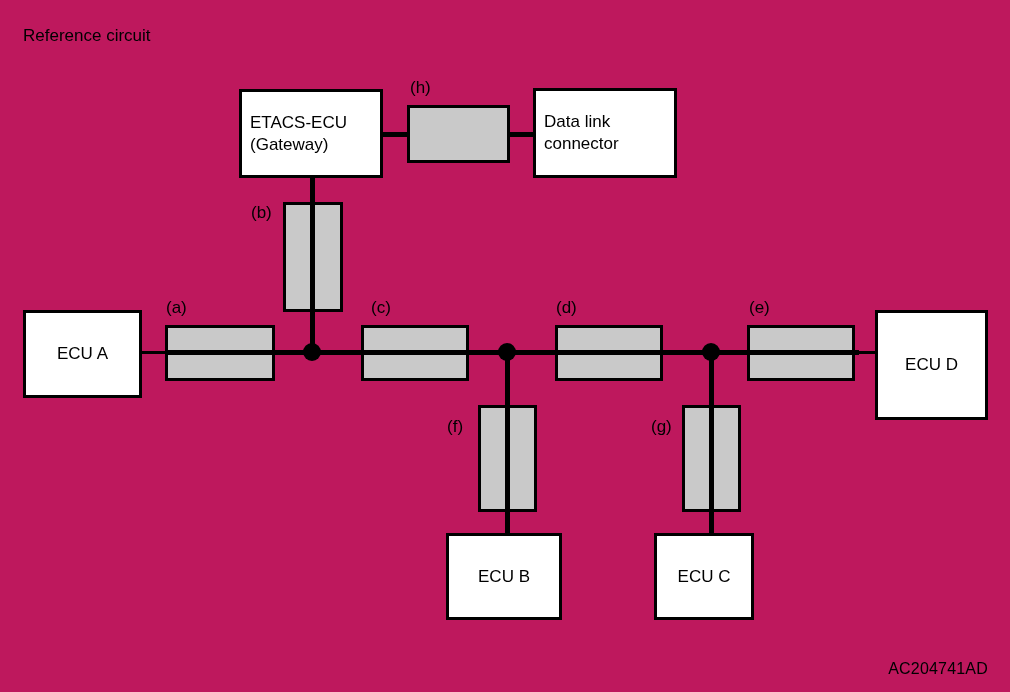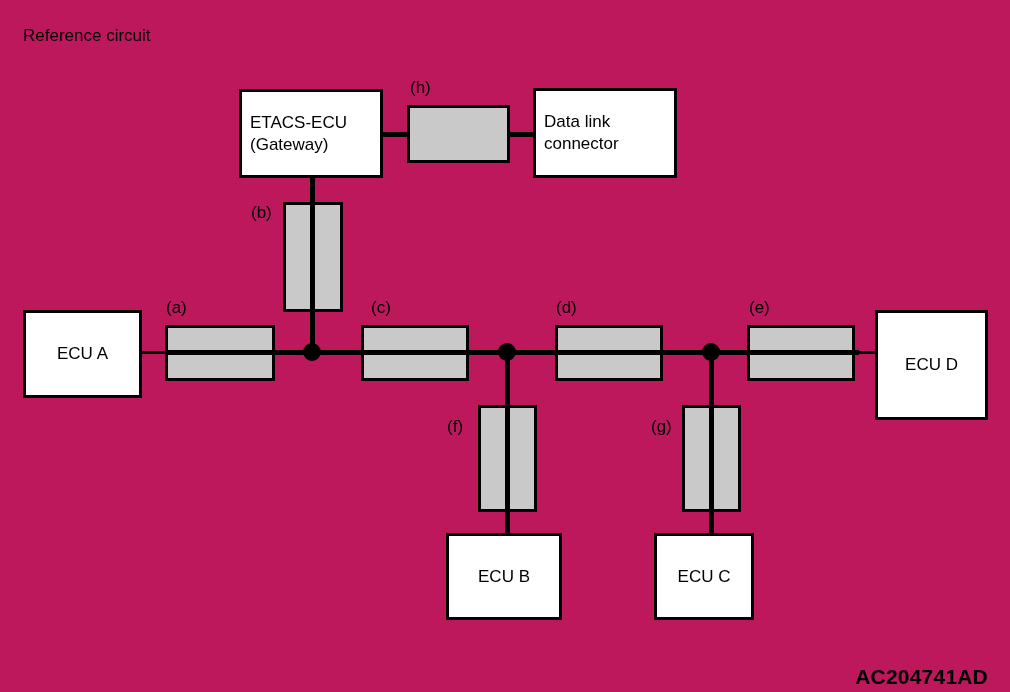--- a/index.html
+++ b/index.html
@@ -33,9 +33,9 @@
   .watermark {
     position: absolute;
     right: 22px;
-    bottom: 3px;
-    font-size: 21px;
-    font-weight: bold;
+    bottom: 14px;
+    font-size: 16px;
+    font-weight: normal;
     letter-spacing: 0.2px;
     white-space: nowrap;
   }

